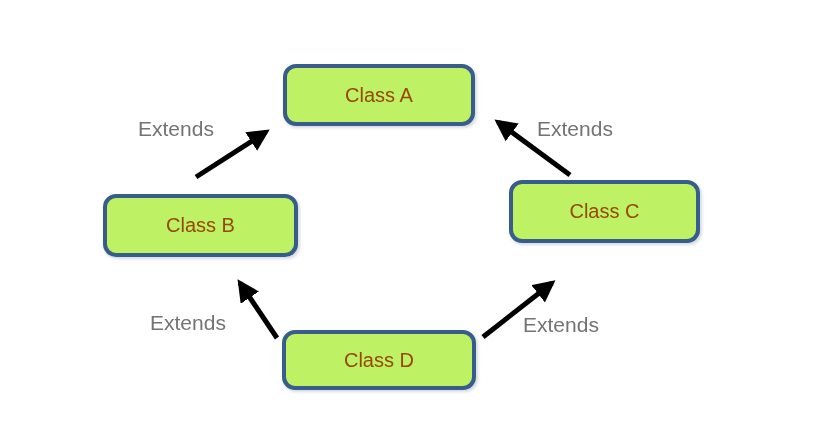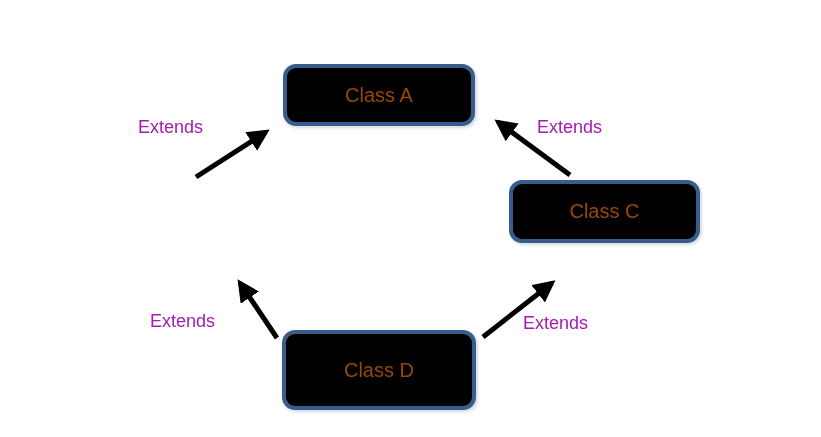--- a/index.html
+++ b/index.html
@@ -20,7 +20,7 @@
     box-sizing: border-box;
     border: 4px solid #385d8a;
     border-radius: 13px;
-    background: #000000;
+    background: #bef264;
     display: flex;
     align-items: center;
     justify-content: center;

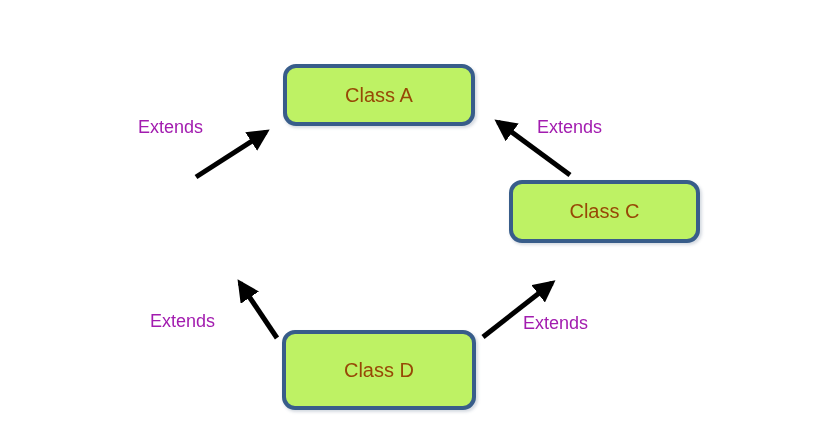--- a/index.html
+++ b/index.html
@@ -34,8 +34,8 @@
   .node-d { left: 282px; top: 330px; width: 194px; height: 80px; }
   .edge-label {
     position: absolute;
-    font-size: 18px;
-    color: #a21caf;
+    font-size: 21px;
+    color: #737373;
     white-space: nowrap;
   }
   .edge-label-1 { left: 138px; top: 117px; }

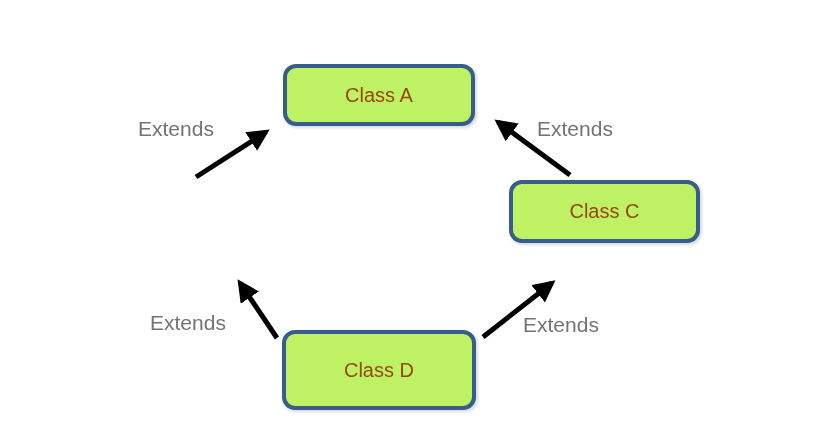--- a/index.html
+++ b/index.html
@@ -74,6 +74,9 @@
   <div class="node node-a">
     <span>Class A</span>
   </div>
+  <div class="node node-b">
+    <span>Class B</span>
+  </div>
   <div class="node node-c">
     <span>Class C</span>
   </div>

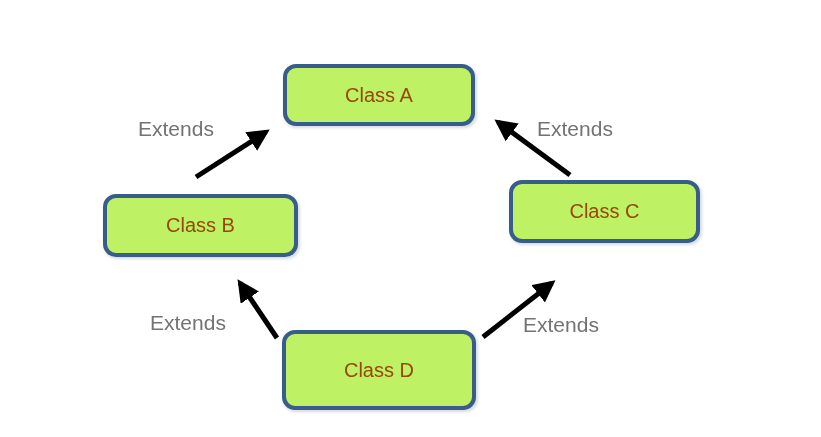--- a/index.html
+++ b/index.html
@@ -31,7 +31,7 @@
   .node-a { left: 283px; top: 64px;  width: 192px; height: 62px; }
   .node-b { left: 103px; top: 194px; width: 195px; height: 63px; }
   .node-c { left: 509px; top: 180px; width: 191px; height: 63px; }
-  .node-d { left: 282px; top: 330px; width: 194px; height: 80px; }
+  .node-d { left: 282px; top: 330px; width: 194px; height: 60px; }
   .edge-label {
     position: absolute;
     font-size: 21px;

